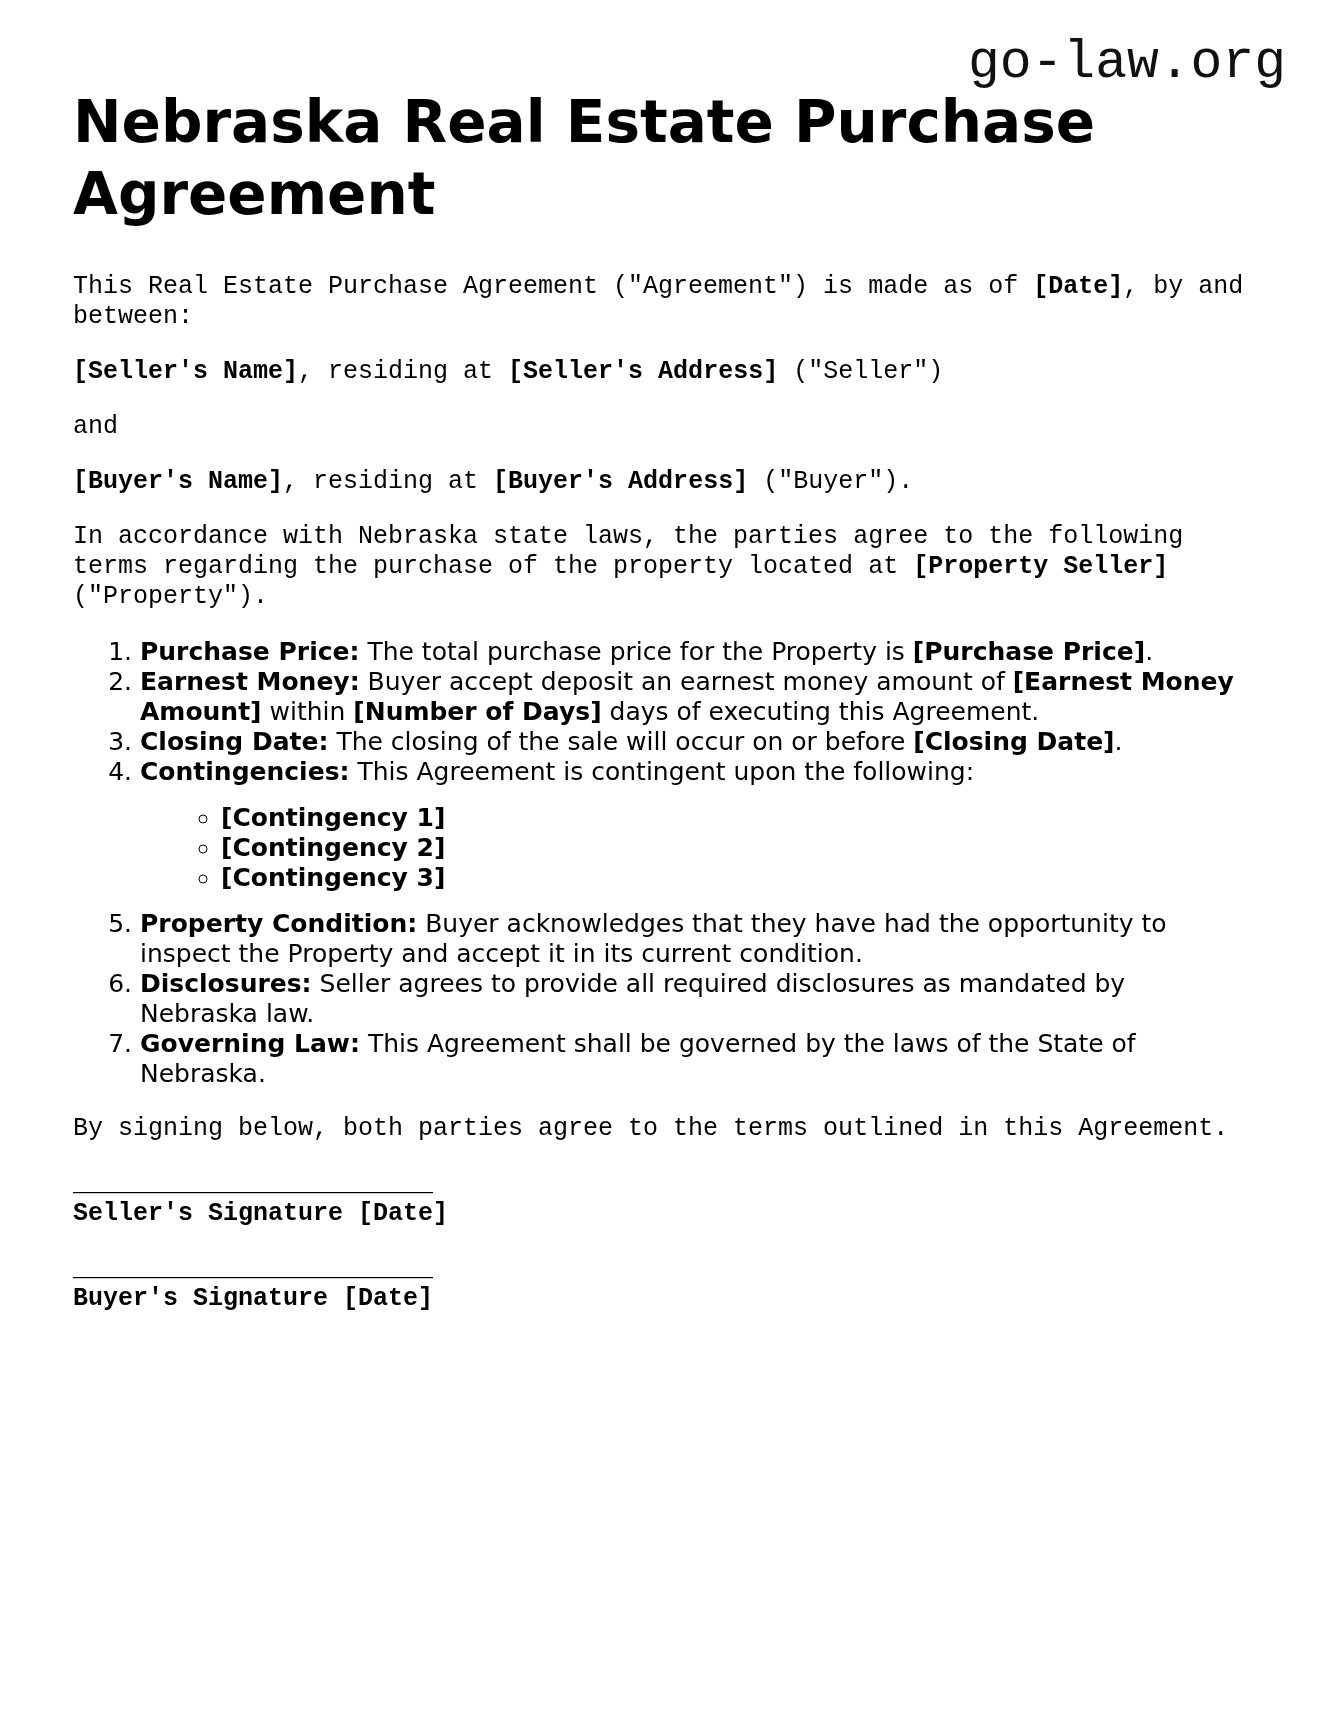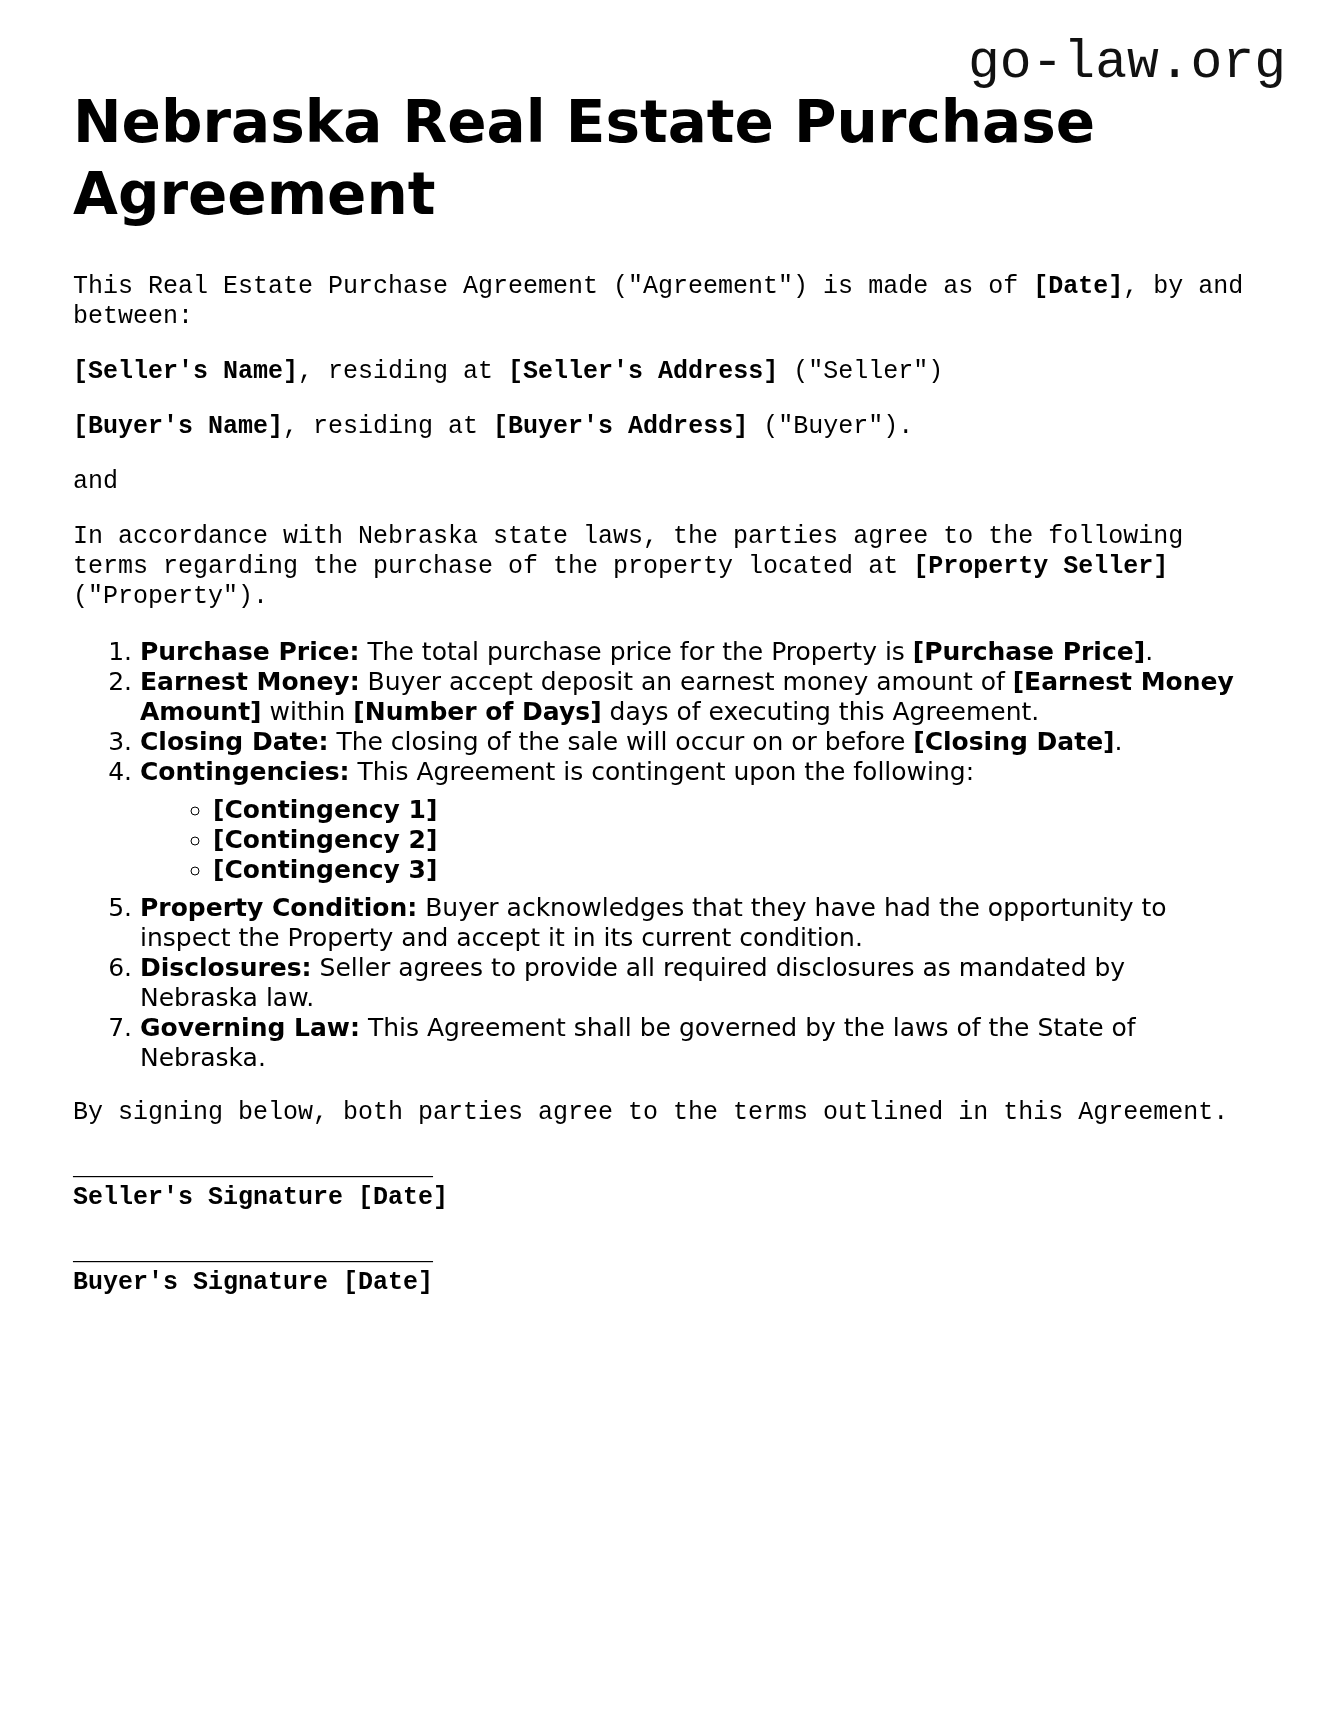--- a/index.html
+++ b/index.html
@@ -69,9 +69,9 @@
 
     <p><b>[Seller's Name]</b><span>, residing at </span><b>[Seller's Address]</b><span> ("Seller")</span></p>
 
+    <p>and</p>
+
     <p><b>[Buyer's Name]</b><span>, residing at </span><b>[Buyer's Address]</b><span> ("Buyer").</span></p>
-
-    <p>and</p>
 
     <p><span>In accordance with Nebraska state laws, the parties agree to the following terms regarding the purchase of the property located at </span><b>[Property Seller]</b><span> ("Property").</span></p>
 

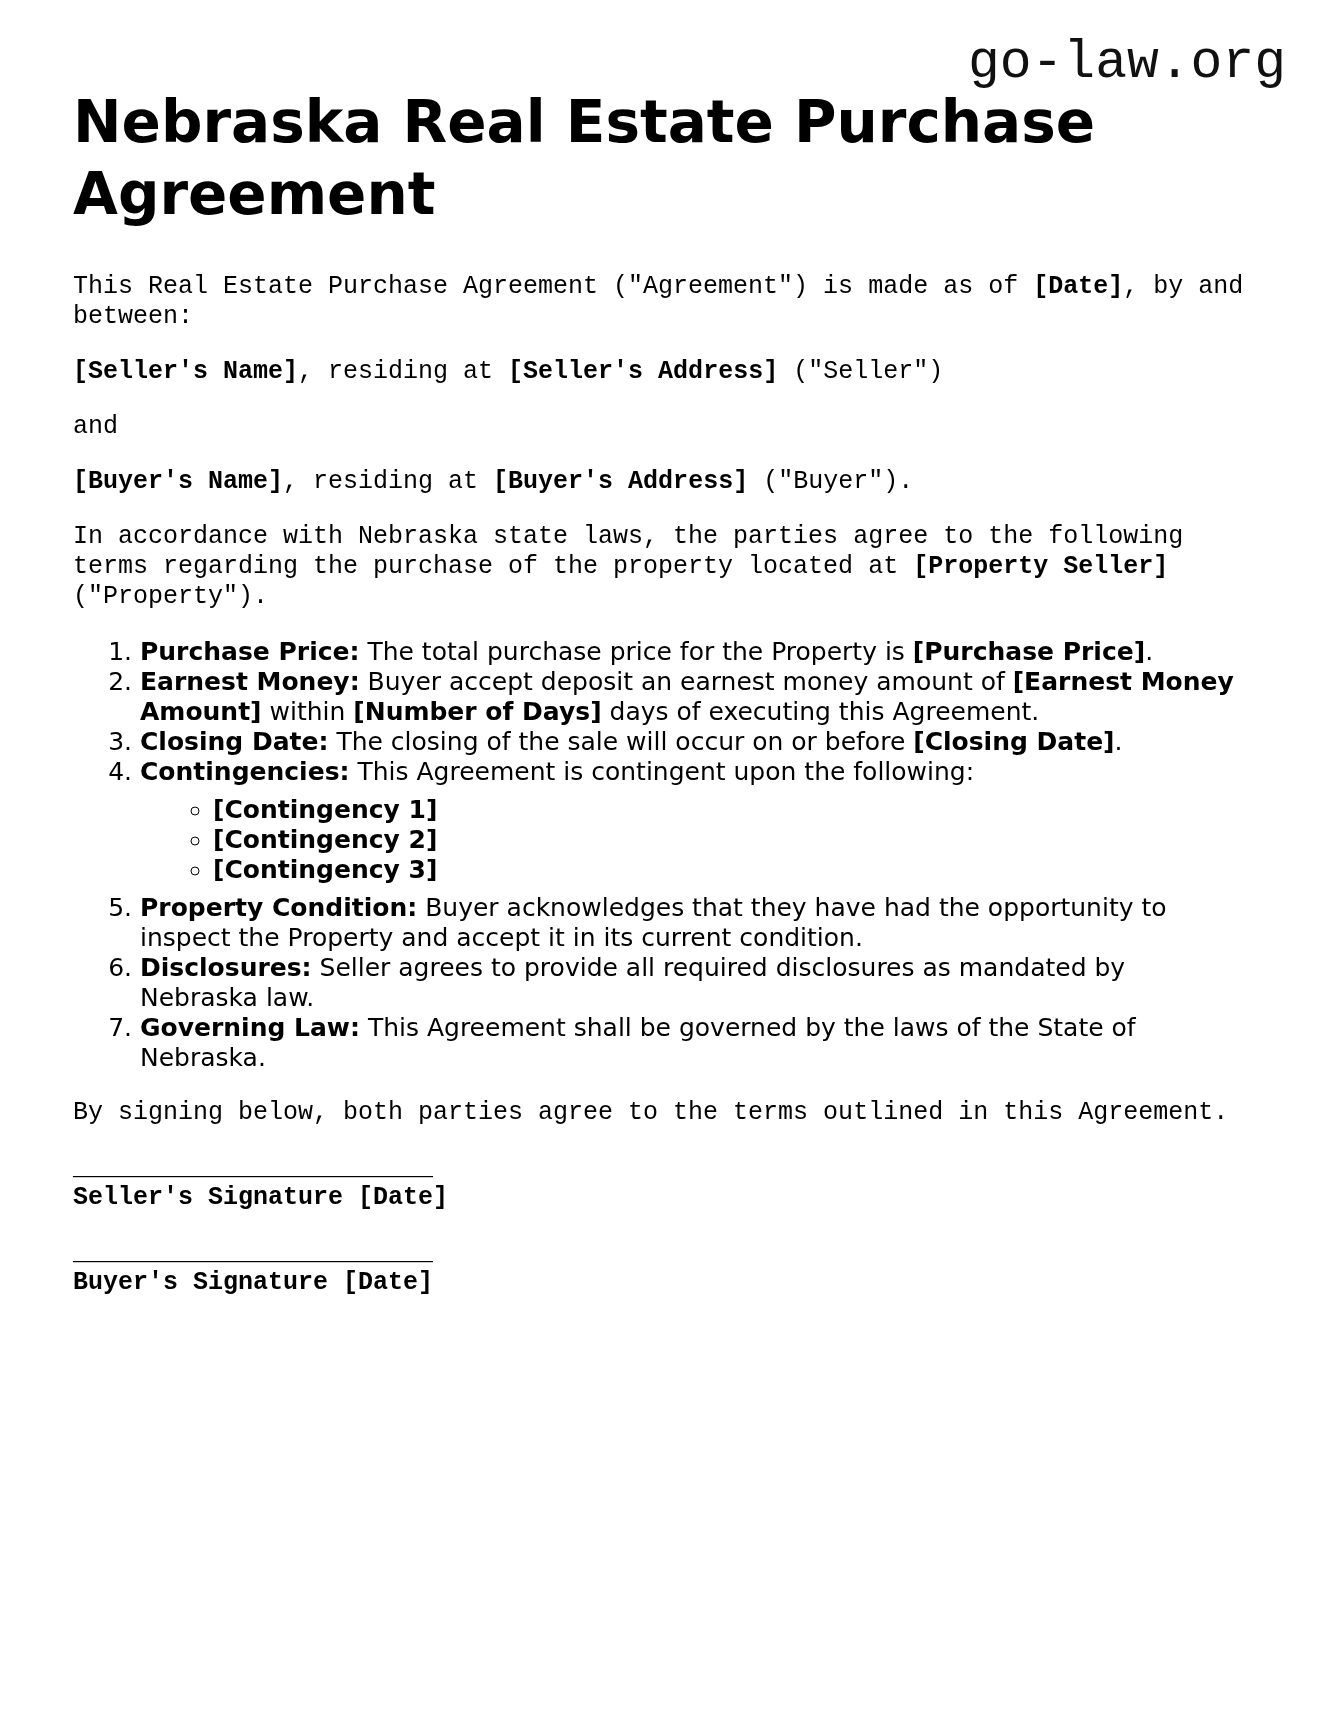--- a/index.html
+++ b/index.html
@@ -44,7 +44,7 @@
   }
   ol.terms > li { margin: 0; }
   ul.contingencies {
-    margin: 8px;
+    margin: 16px;
     padding: 0 0 0 65px;
     list-style-type: circle;
   }

